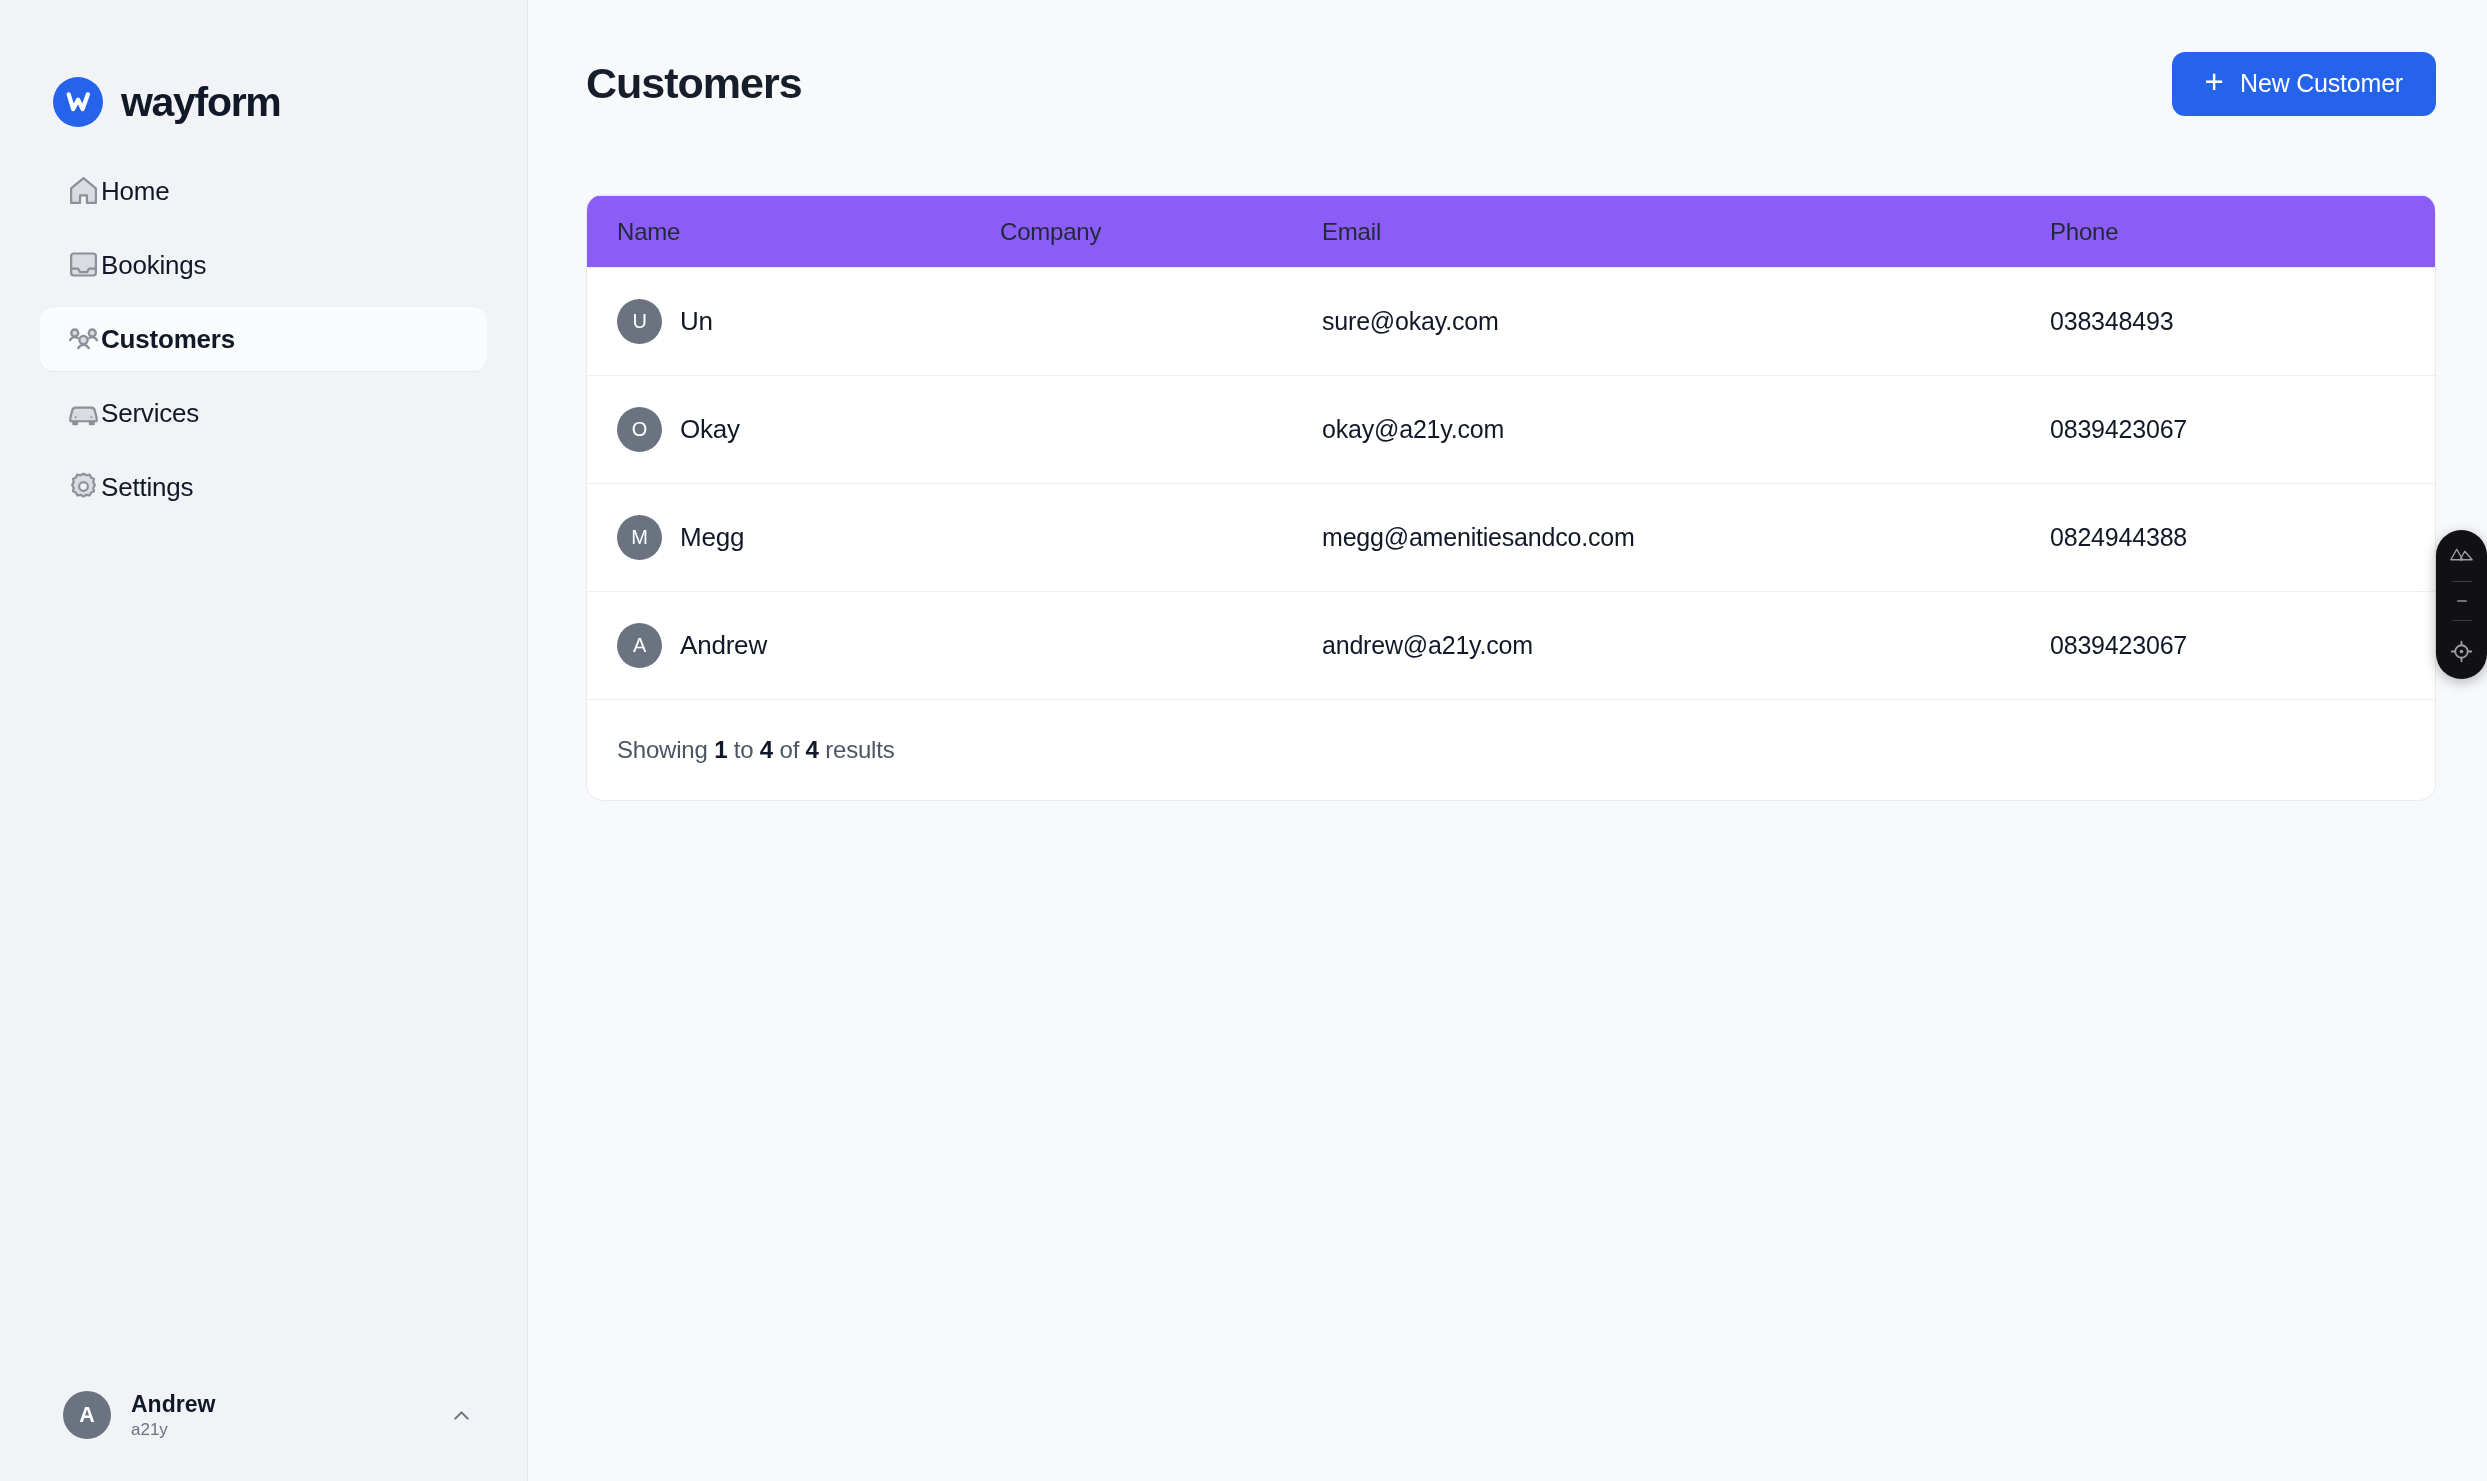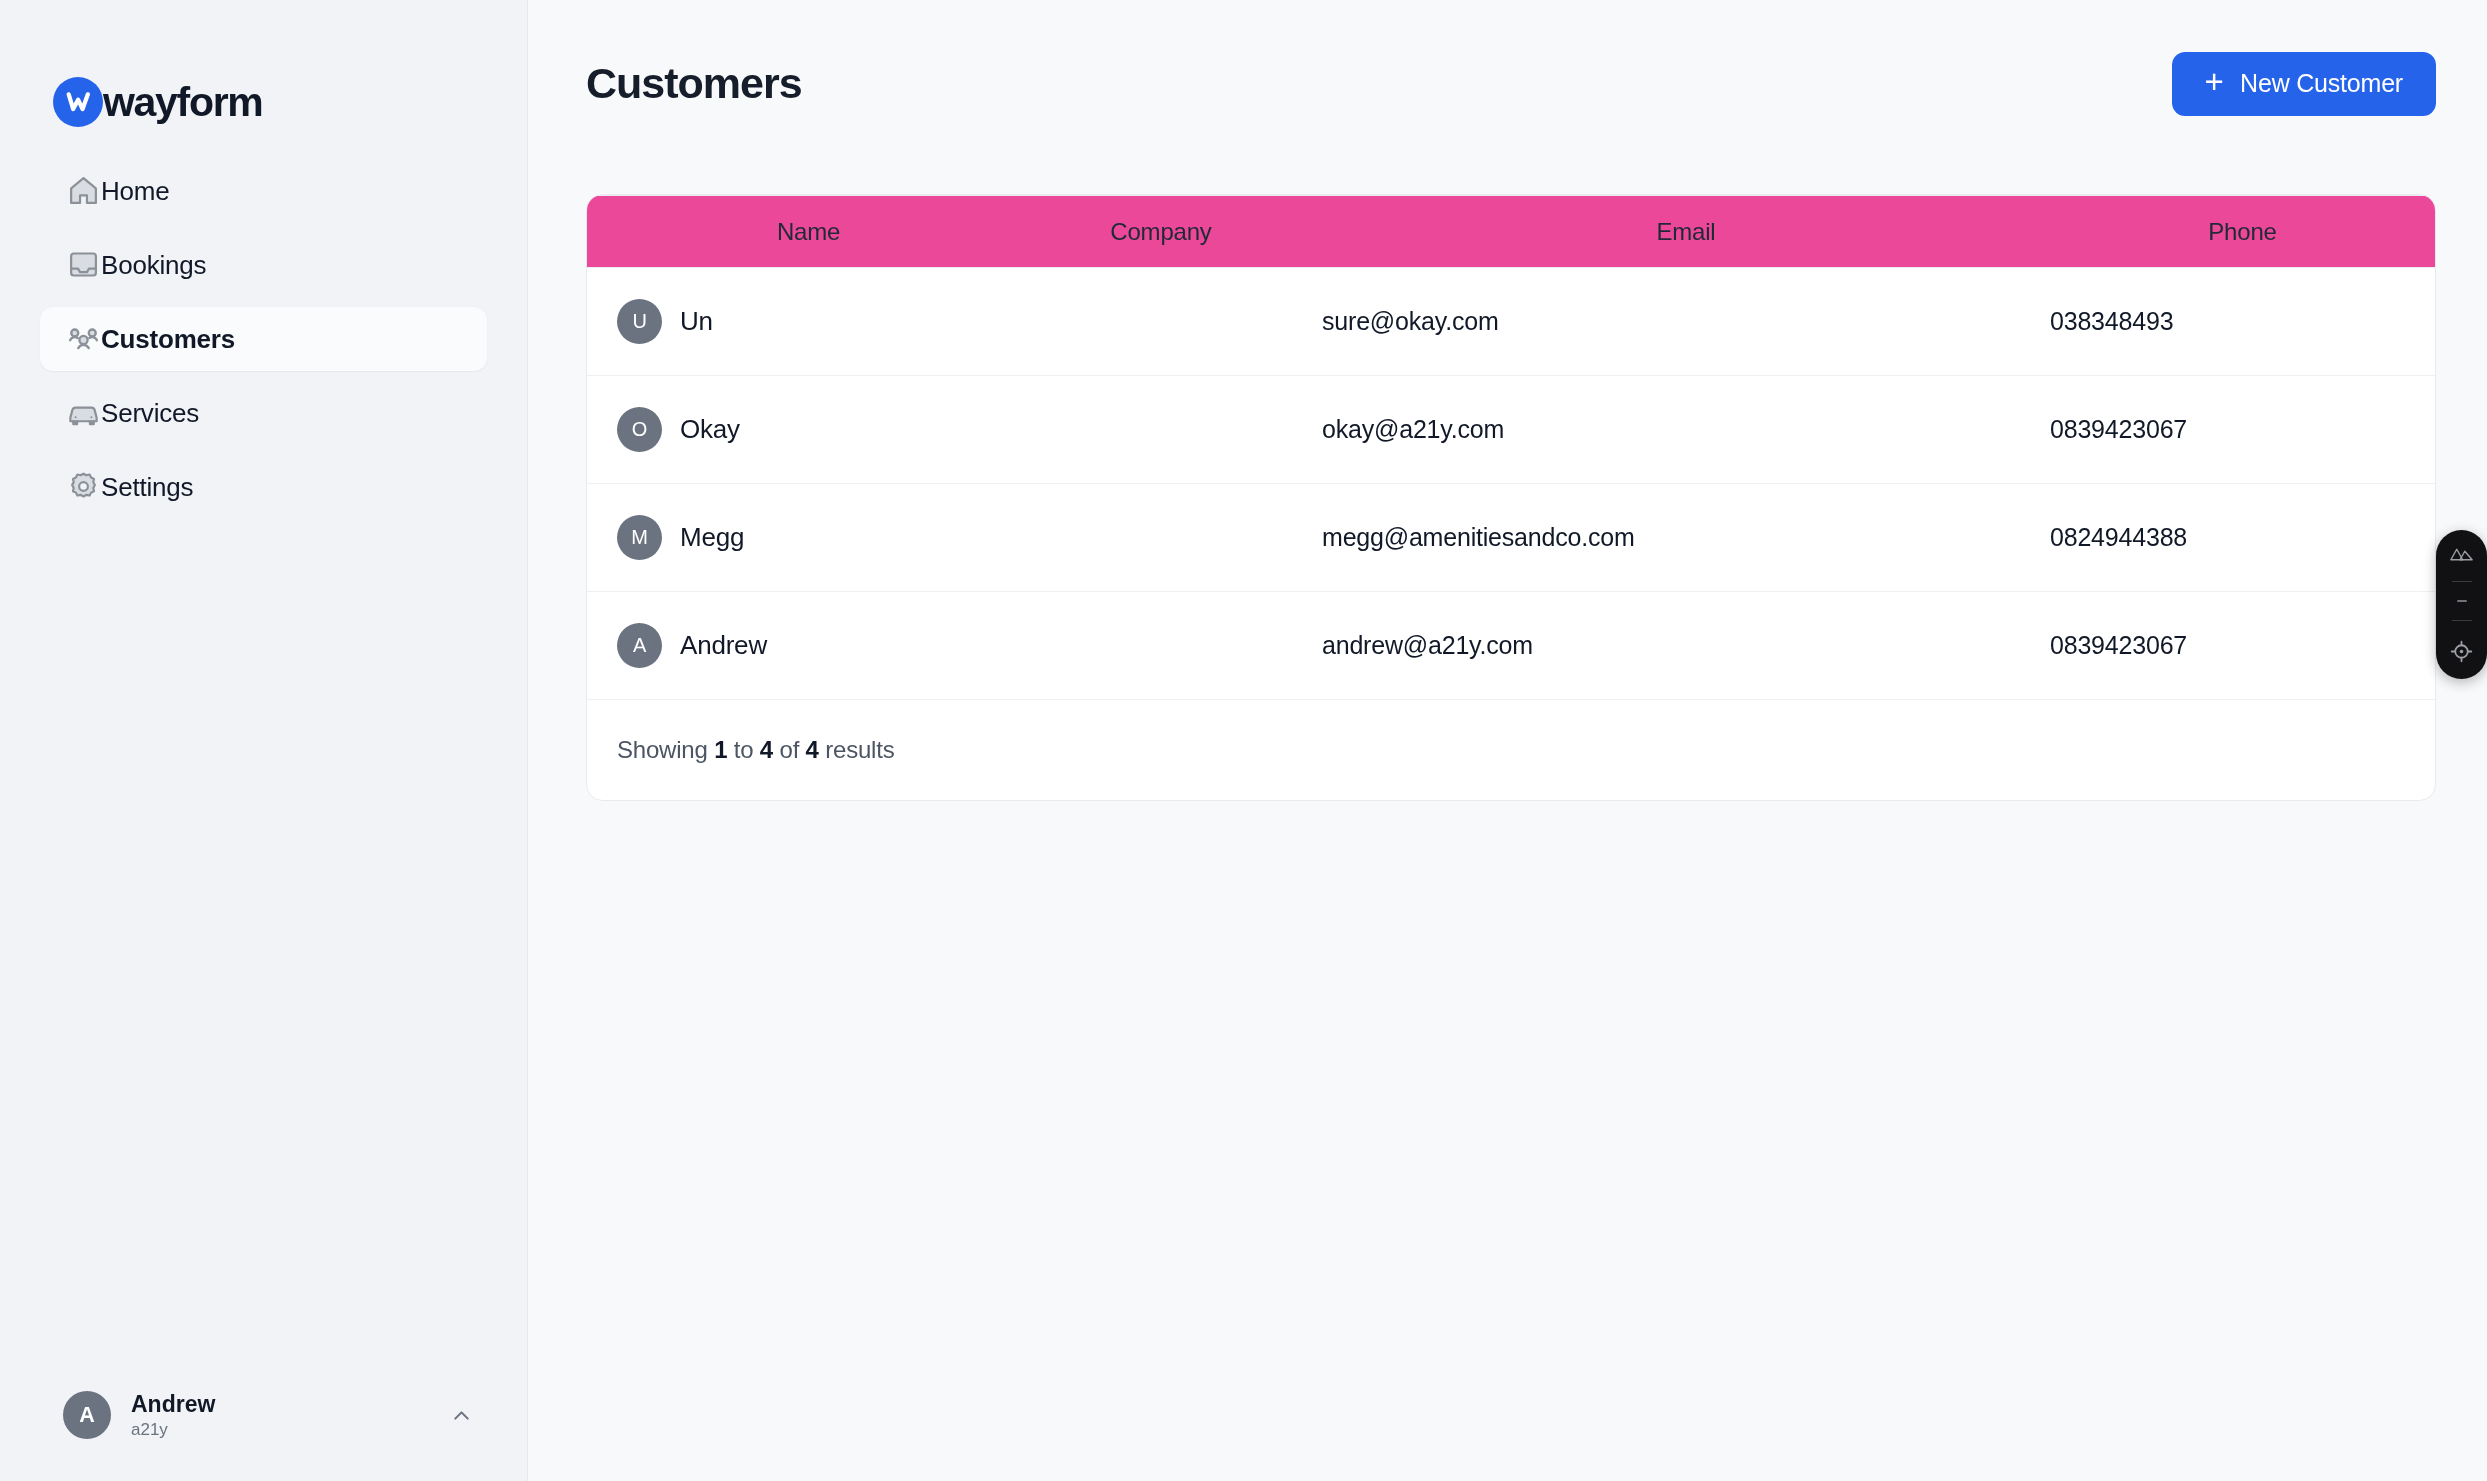--- a/index.html
+++ b/index.html
@@ -38,6 +38,7 @@
   .brand {
     display: flex;
     align-items: center;
+    gap: 18px;
     padding: 72px 0 0 53px;
     height: 132px;
   }

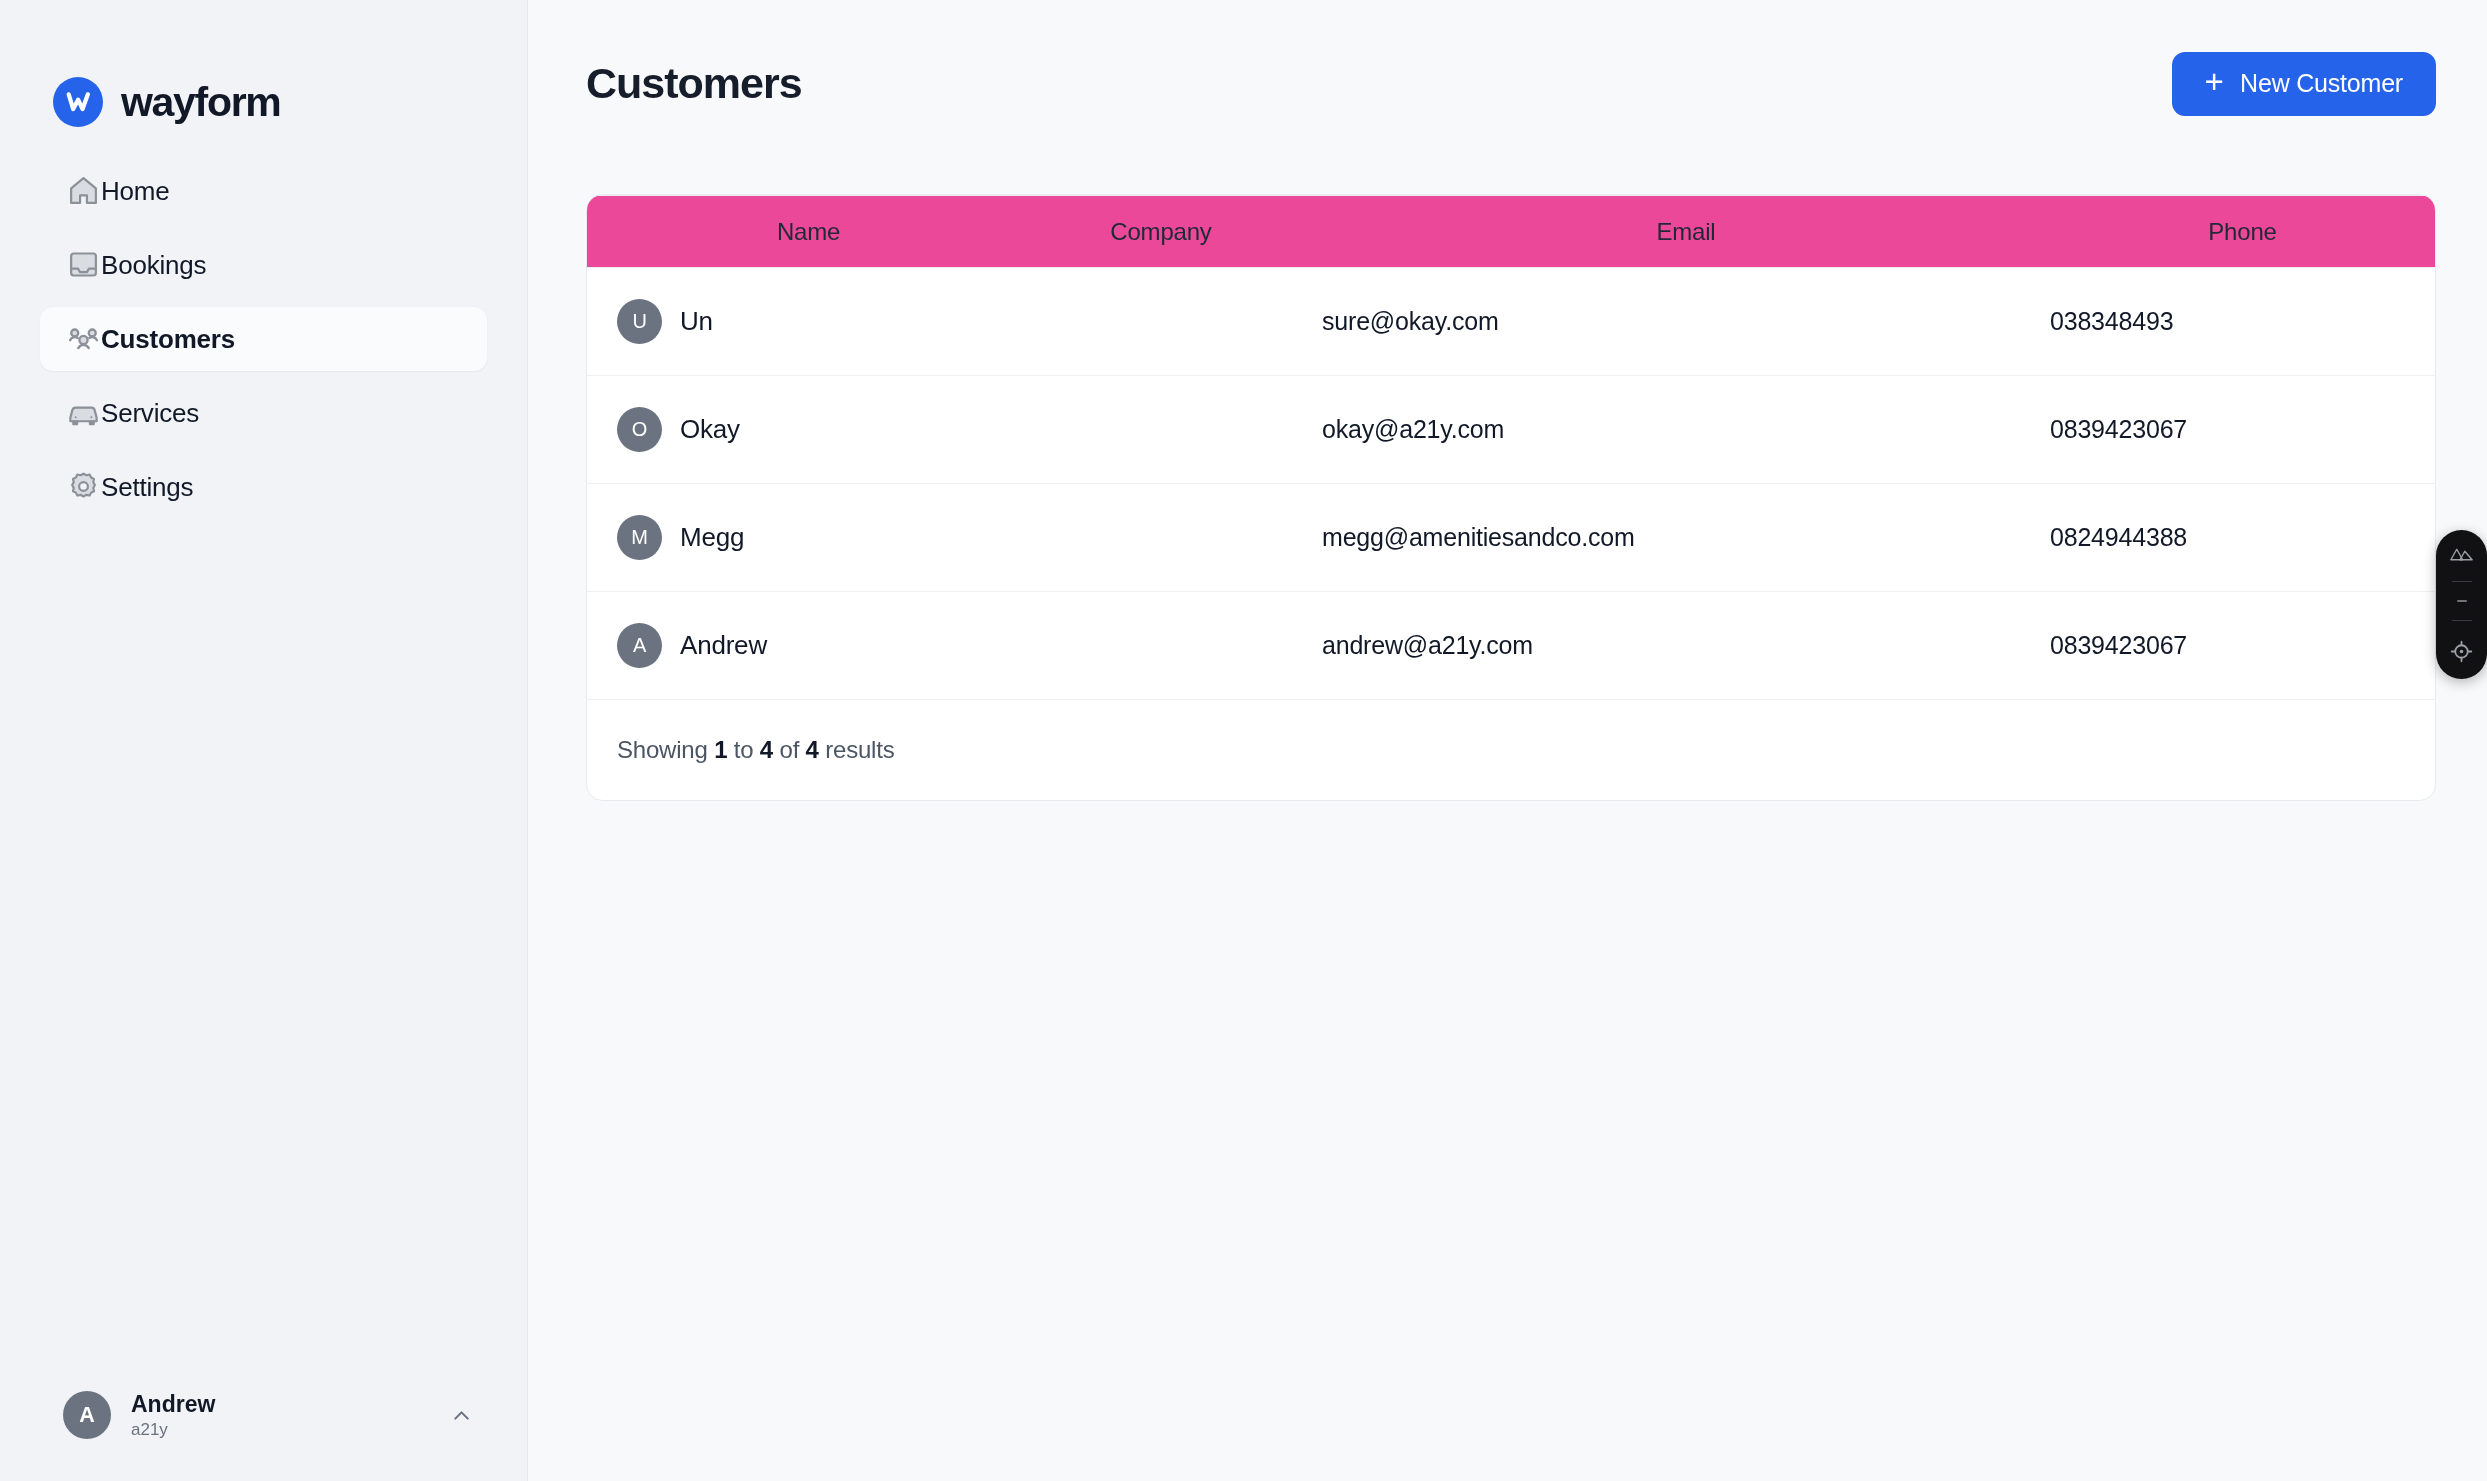--- a/index.html
+++ b/index.html
@@ -233,10 +233,10 @@
     table-layout: fixed;
   }
   table.data thead th {
-    background: #ec4899;
+    background: #8b5cf6;
     border-top: 1.7px solid #ecedf1;
     border-bottom: 1.7px solid #ecedf1;
-    text-align: center;
+    text-align: left;
     font-size: 24px;
     font-weight: 400;
     color: #1f2937;

